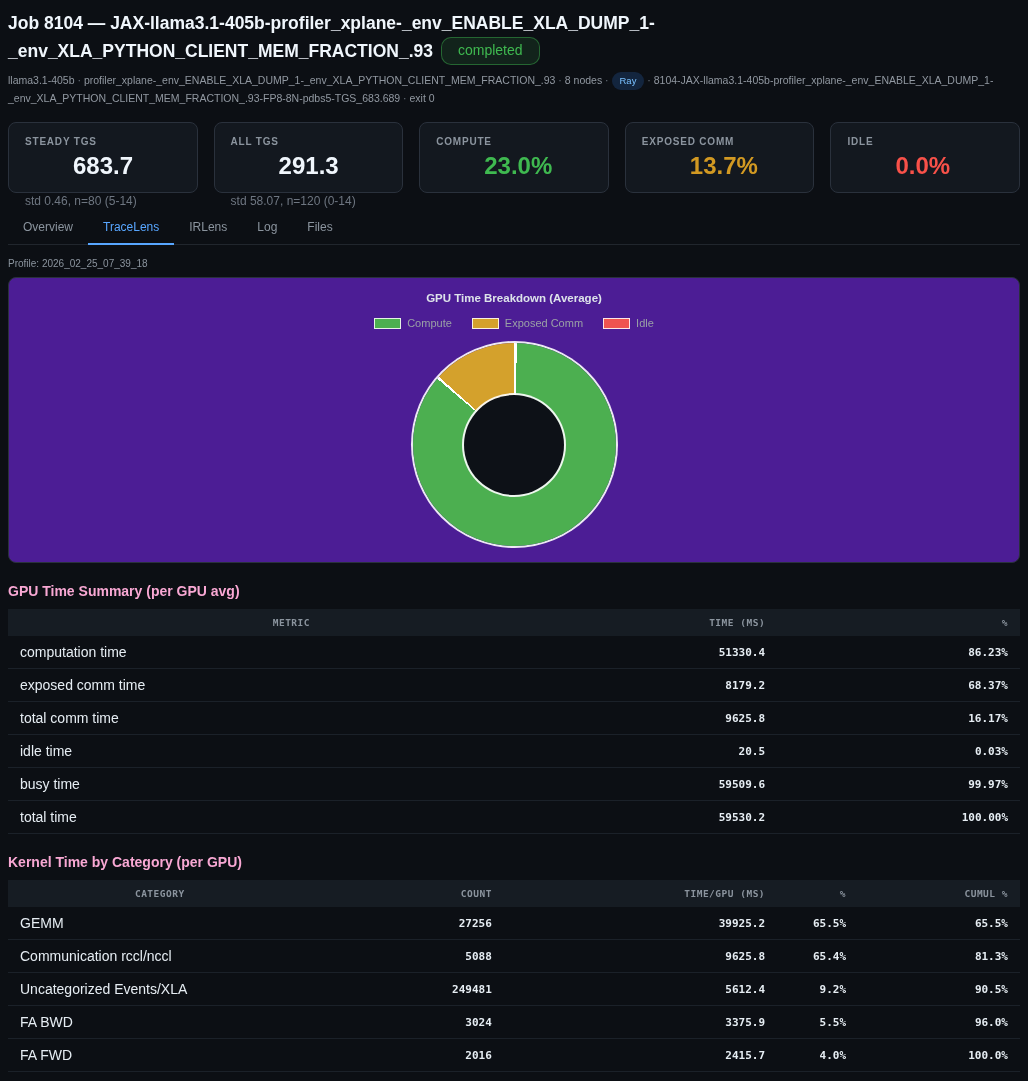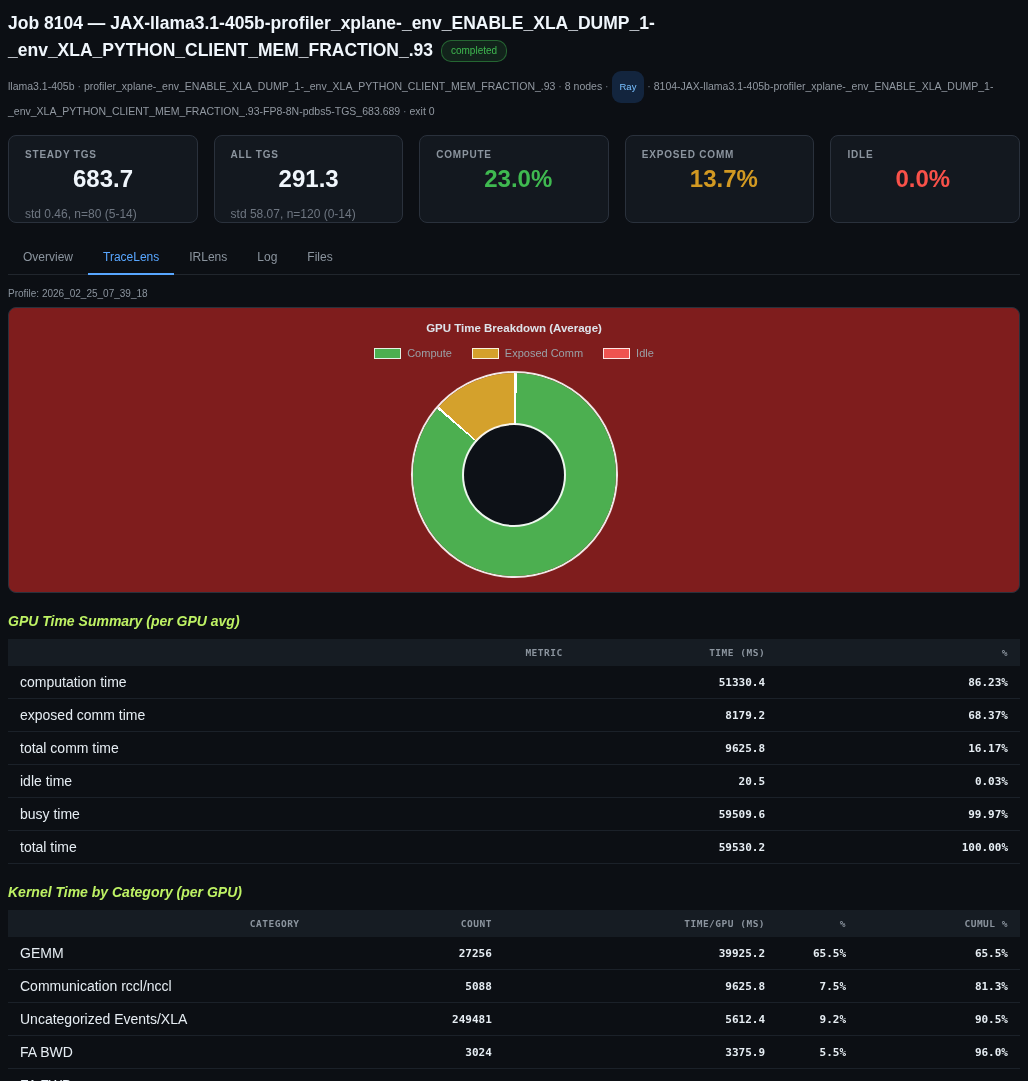--- a/index.html
+++ b/index.html
@@ -18,7 +18,7 @@
   }
   .badge-completed {
     display:inline-block; margin-left:8px; vertical-align:2px;
-    font-size:10px; font-weight:400; padding:2px 9px; border-radius:10px;
+    font-size:14px; font-weight:400; padding:2px 16px; border-radius:10px;
     color:#3fb950; background:rgba(63,185,80,0.12);
     border:1px solid rgba(63,185,80,0.45);
   }

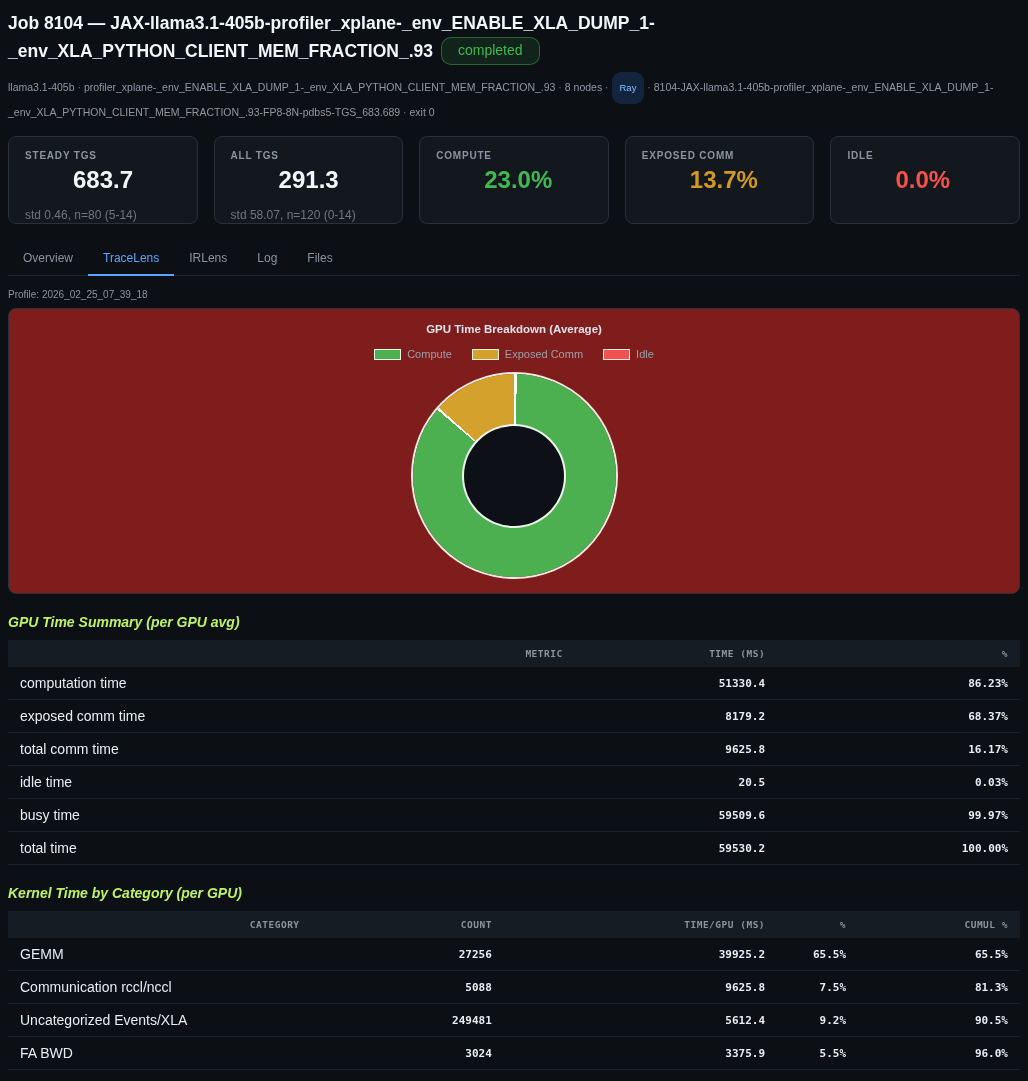--- a/index.html
+++ b/index.html
@@ -27,7 +27,7 @@
     word-break:break-word;
   }
   .ray-badge {
-    display:inline-block; padding:8px 8px; border-radius:9px;
+    display:inline-block; padding:1px 8px; border-radius:9px;
     background:rgba(56,139,253,0.18); color:#79c0ff; font-size:9.5px;
   }
   .sep { color:#6e7681; }

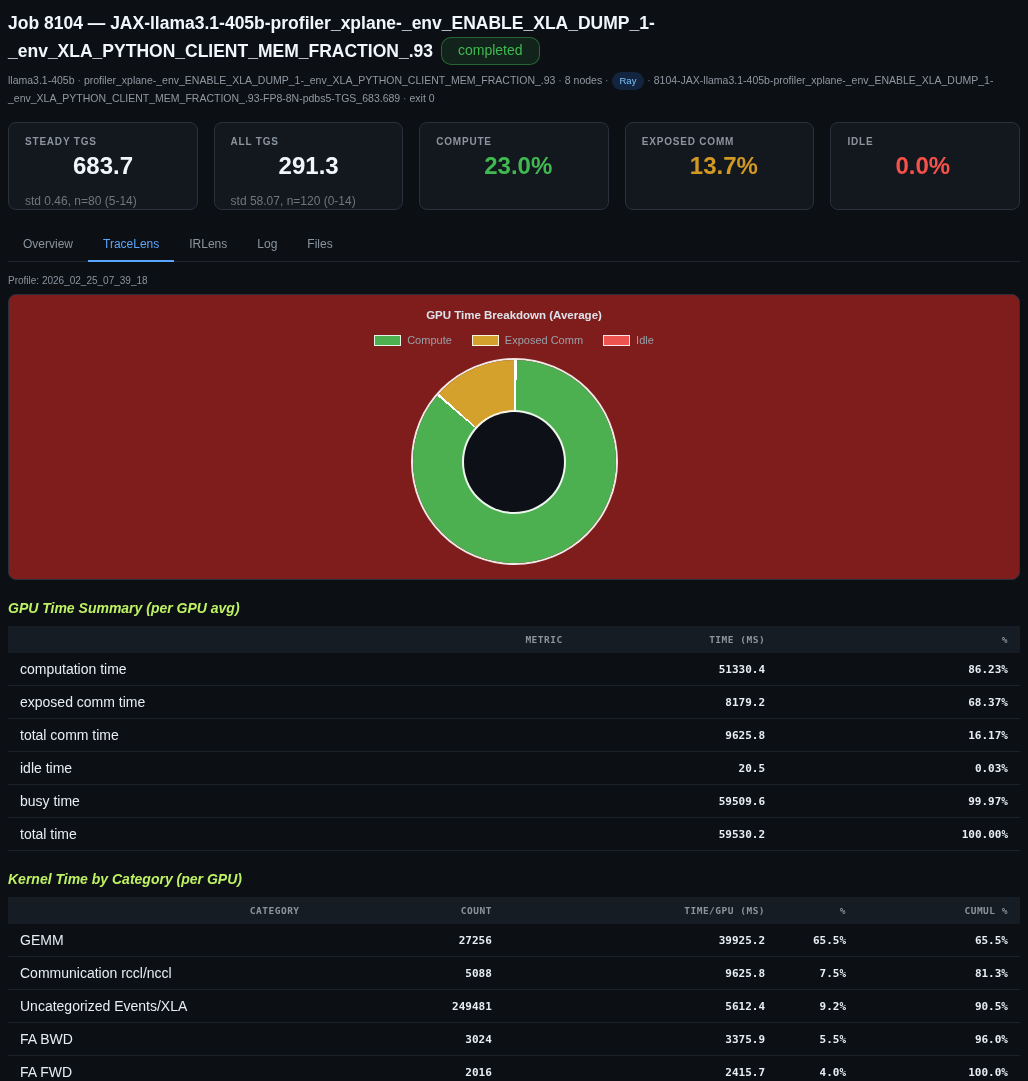--- a/index.html
+++ b/index.html
@@ -35,7 +35,7 @@
   
   .stats { display:flex; gap:16px; margin-top:14px; }
   .stat-card {
-    flex:1; height:88px; background:#13181f;
+    flex:1; height:71px; background:#13181f;
     border:1px solid #2a313c; border-radius:8px; padding:13px 16px;
   }
   .stat-label { font-size:10px; letter-spacing:0.8px; color:#8b949e; font-weight:600; }

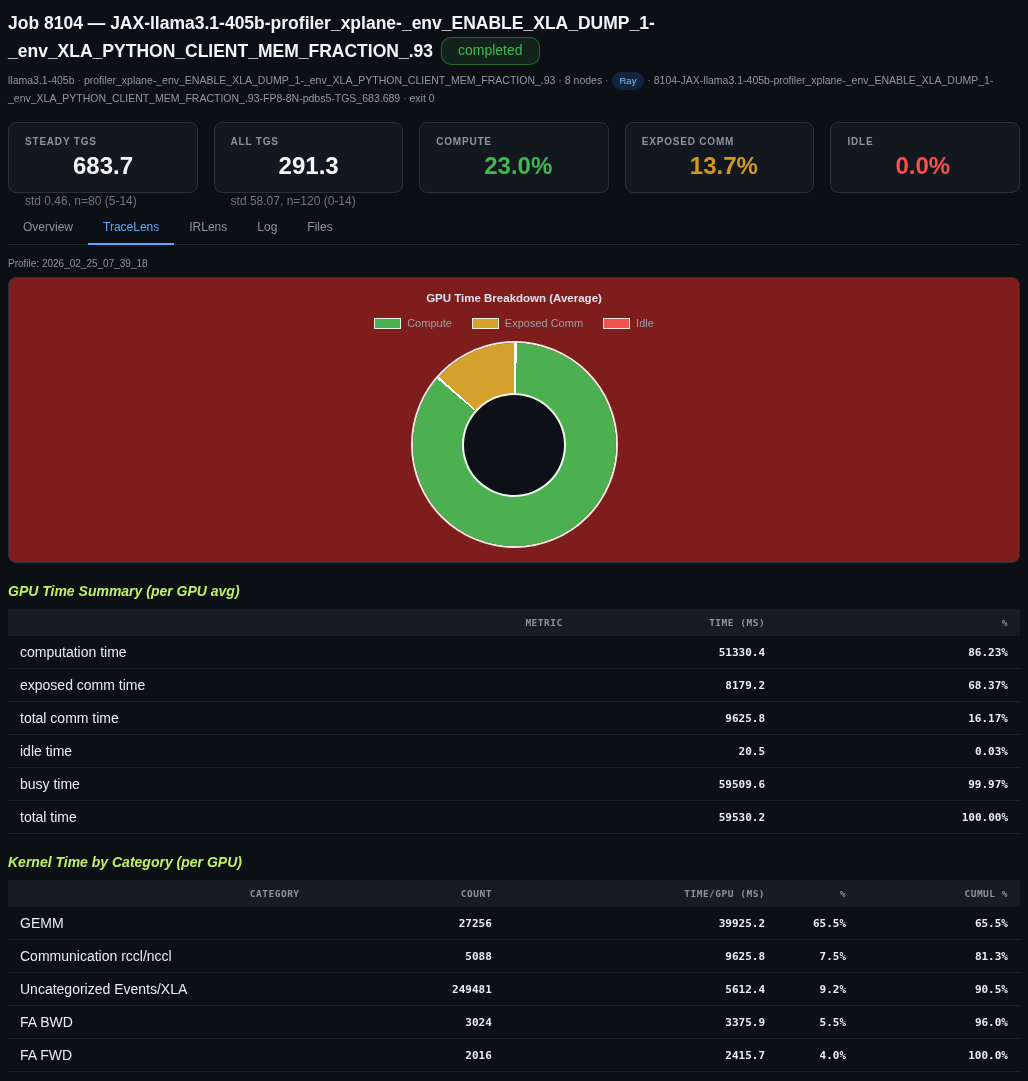--- a/index.html
+++ b/index.html
@@ -51,7 +51,7 @@
 
   
   .chart-panel {
-    border:1px solid #2a313c; border-radius:8px; background:#7f1d1d;
+    border:1px solid #2a313c; border-radius:8px; background:#4c1d95;
     height:286px; padding:14px 12px 12px 12px;
   }
   .chart-title { text-align:center; font-size:11.5px; font-weight:700; color:#dde3ea; }

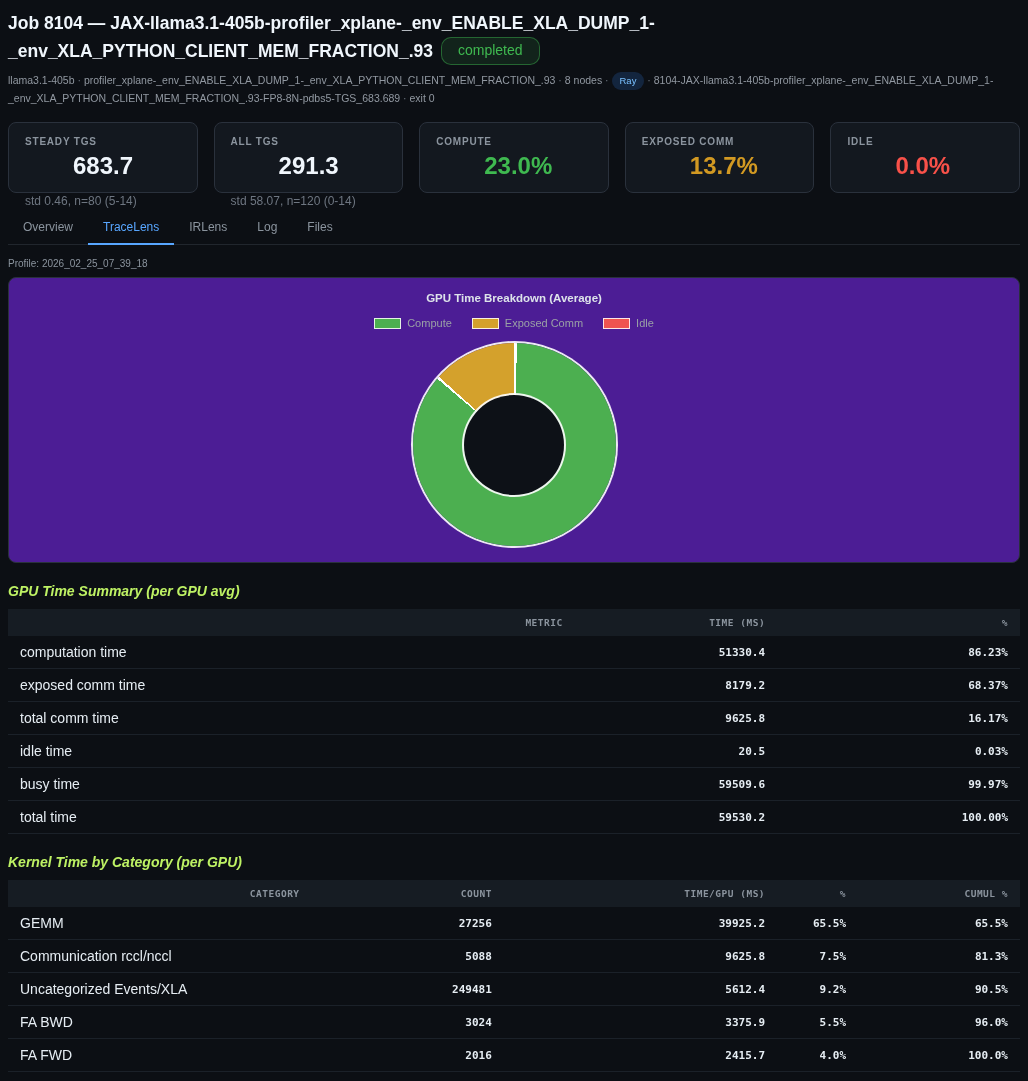--- a/index.html
+++ b/index.html
@@ -71,7 +71,7 @@
   }
 
   
-  h2.section-title { font-size:14px; font-weight:700; margin:20px 0 10px 0; color:#bef264;font-style:italic; }
+  h2.section-title { font-size:14px; font-weight:700; margin:20px 0 10px 0; color:#f9a8d4; }
   table { width:100%; border-collapse:collapse; }
   thead th {
     background:#161c23; color:#8b949e;

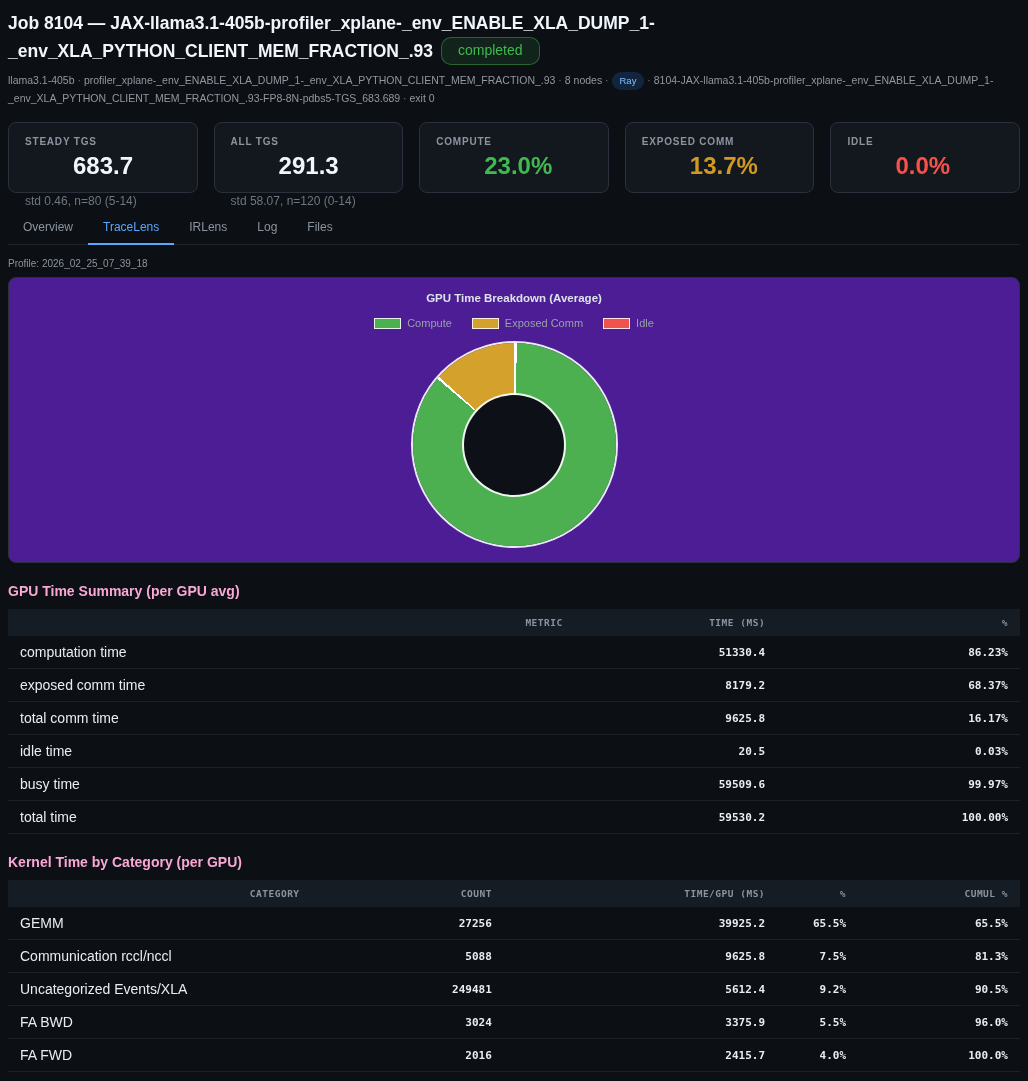--- a/index.html
+++ b/index.html
@@ -79,7 +79,7 @@
     letter-spacing:0.5px; text-transform:uppercase;
     padding:8px 12px; text-align:right;
   }
-  thead th:first-child { text-align:right;margin-left:30px; }
+  thead th:first-child { text-align:center;margin-left:30px; }
   tbody td {
     padding:8px 12px; border-bottom:1px solid #1b2129;
     font-family:"DejaVu Sans Mono", monospace; font-weight:700;

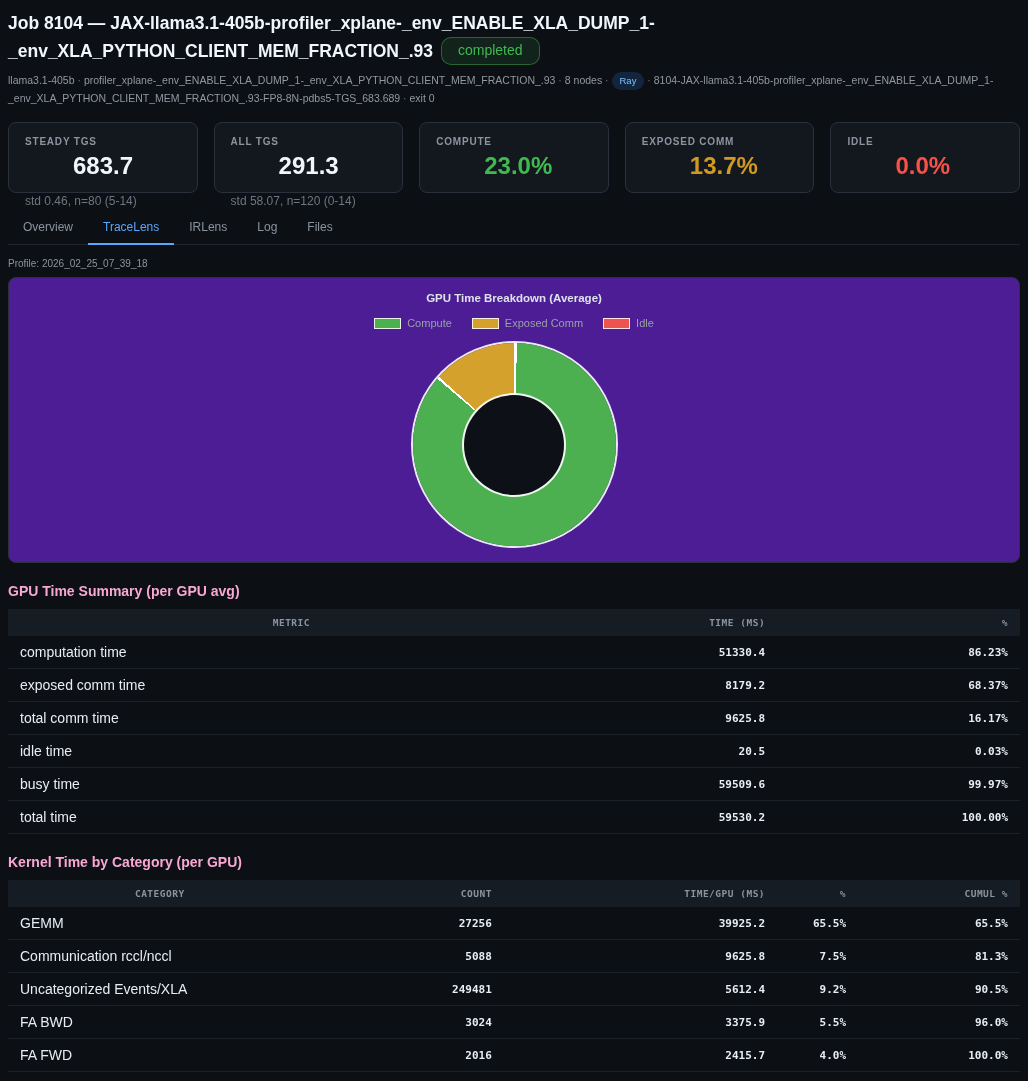--- a/index.html
+++ b/index.html
@@ -235,7 +235,7 @@
           <td>Communication rccl/nccl</td>
           <td>5088</td>
           <td>9625.8</td>
-          <td>7.5%</td>
+          <td>65.4%</td>
           <td>81.3%</td>
         </tr>
         <tr>

